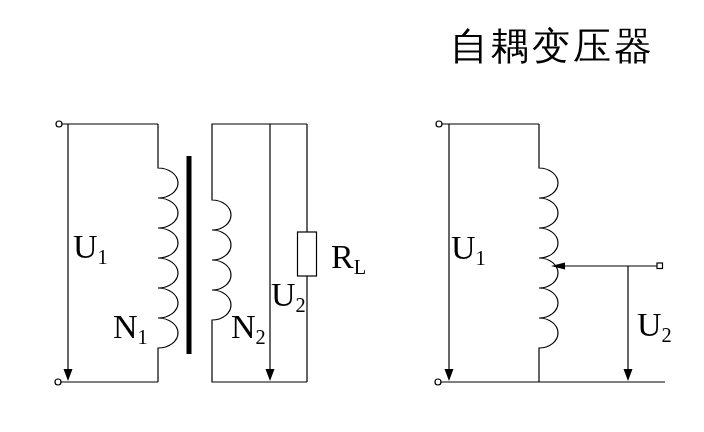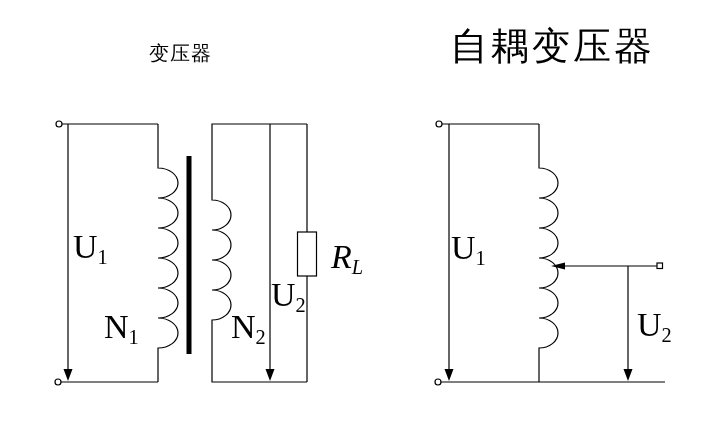--- a/index.html
+++ b/index.html
@@ -92,7 +92,6 @@
     </g>
   </svg>
 
-  <div class="title title-left">变压器</div>
   <div class="title title-right">自耦变压器</div>
 
   <div class="lbl" style="left:73px;top:230px;"><span>U</span><sub>1</sub></div>

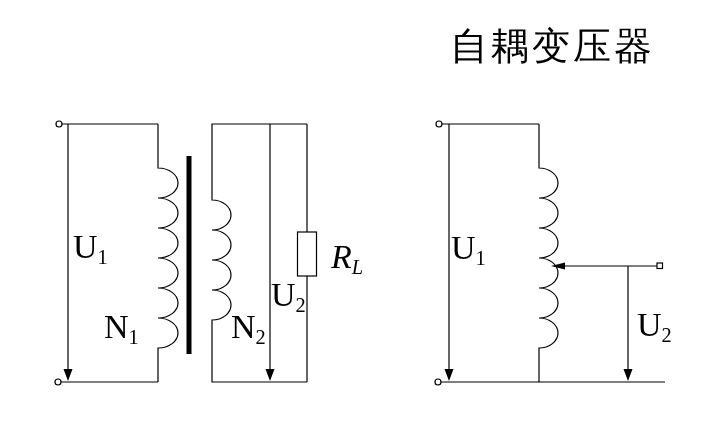--- a/index.html
+++ b/index.html
@@ -102,7 +102,7 @@
 
   <div class="lbl" style="left:271px;top:278px;"><span>U</span><sub>2</sub></div>
 
-  <div class="lbl" style="left:331px;top:240px;font-style:italic;"><span>R</span><sub>L</sub></div>
+  <div class="lbl" style="left:331px;top:240px;"><span>R</span><sub>L</sub></div>
 
   <div class="lbl" style="left:451px;top:231px;"><span>U</span><sub>1</sub></div>
 

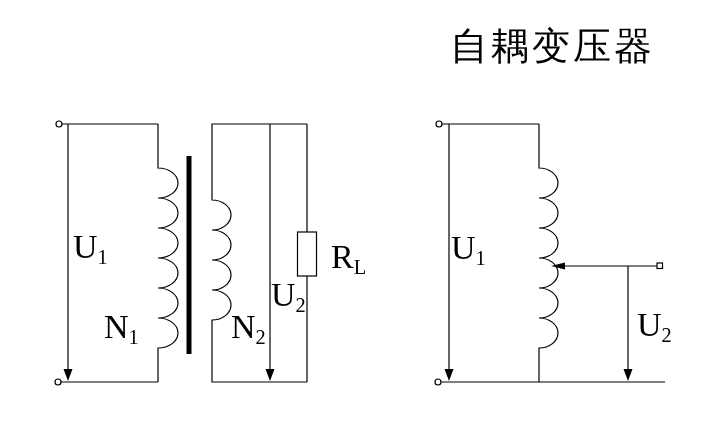--- a/index.html
+++ b/index.html
@@ -96,7 +96,7 @@
 
   <div class="lbl" style="left:73px;top:230px;"><span>U</span><sub>1</sub></div>
 
-  <div class="lbl" style="left:104px;top:310px;"><span>N</span><sub>1</sub></div>
+  <div class="lbl" style="left:113px;top:310px;"><span>N</span><sub>1</sub></div>
 
   <div class="lbl" style="left:231px;top:310px;"><span>N</span><sub>2</sub></div>
 

